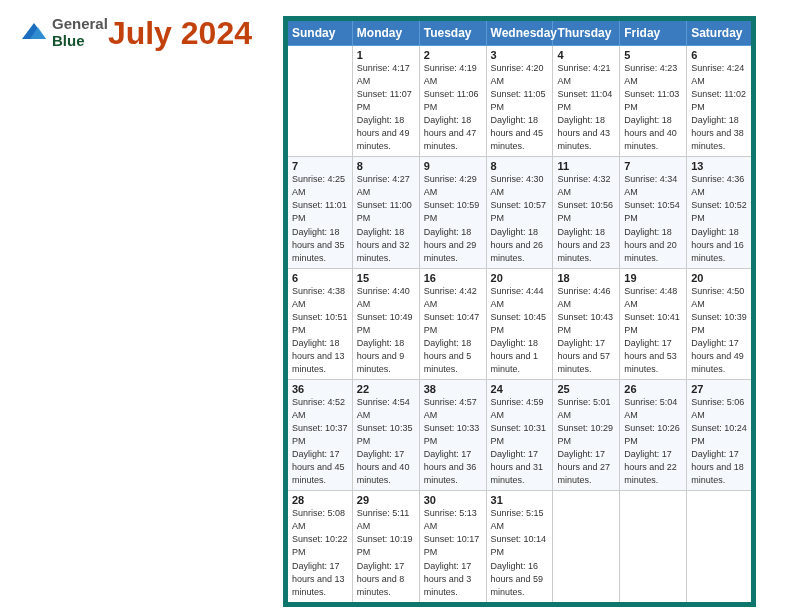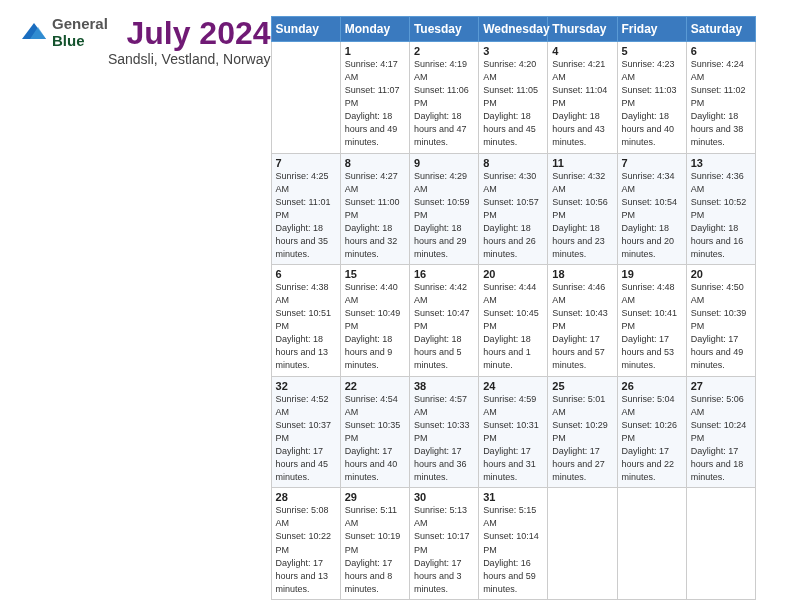--- a/index.html
+++ b/index.html
@@ -45,7 +45,7 @@
     .month-title {
       font-size: 32px;
       font-weight: bold;
-      color: #701a75;
+      color: #c2410c;
       line-height: 1.1;
     }
     .subtitle {

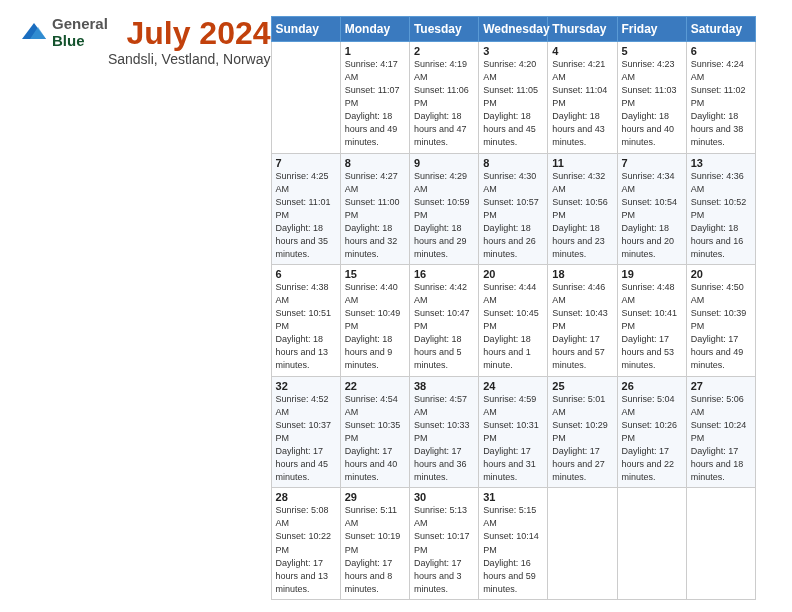--- a/index.html
+++ b/index.html
@@ -54,10 +54,11 @@
     }
     .calendar {
       flex: 1;
-      border: 1px solid #0f766e;
+      border: 5px solid #0f766e;
       border-collapse: collapse;
       width: 100%;
       table-layout: fixed;
+      margin-left: 31px;
     }
     .calendar th {
       background-color: #3a7abf;

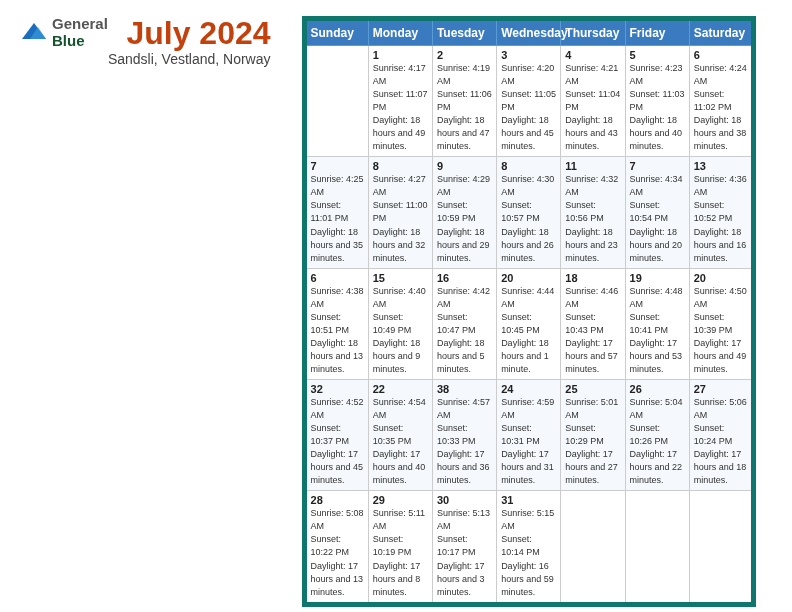--- a/index.html
+++ b/index.html
@@ -116,7 +116,6 @@
     </div>
     <div class="title-block">
       <div class="month-title">July 2024</div>
-      <div class="subtitle">Sandsli, Vestland, Norway</div>
     </div>
   </div>
 

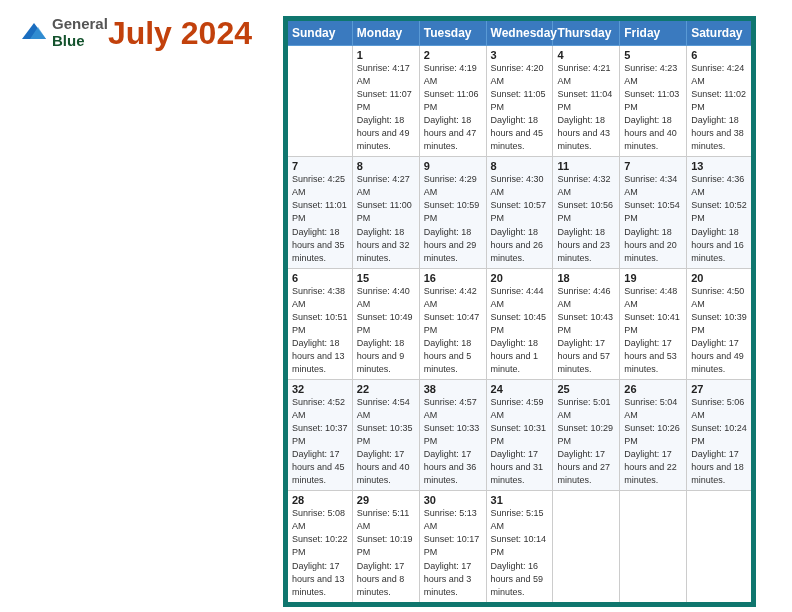--- a/index.html
+++ b/index.html
@@ -221,7 +221,7 @@
         </tr>
         <tr>
           <td>
-            <div class="day-number">32</div>
+            <div class="day-number">36</div>
             <div class="day-info">Sunrise: 4:52 AM<br>Sunset: 10:37 PM<br>Daylight: 17 hours and 45 minutes.</div>
           </td>
           <td>

